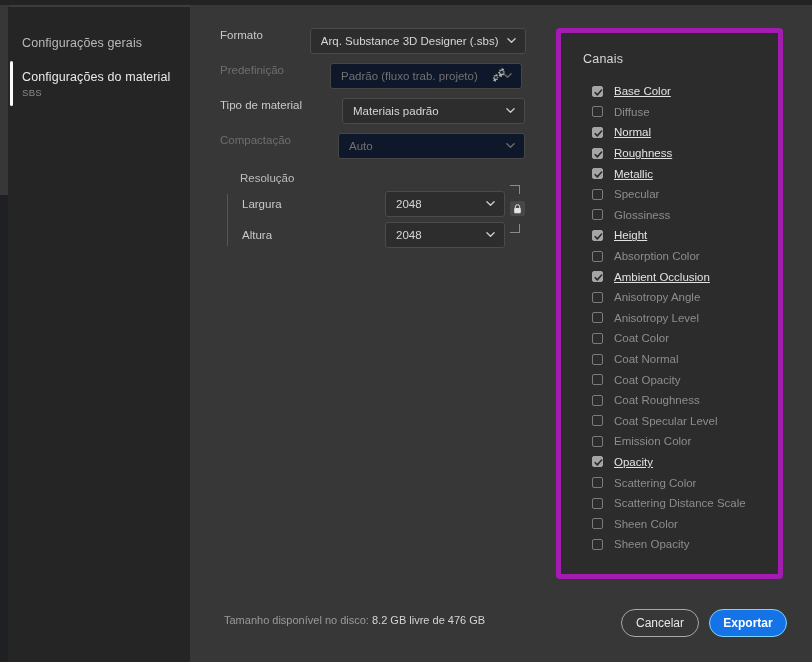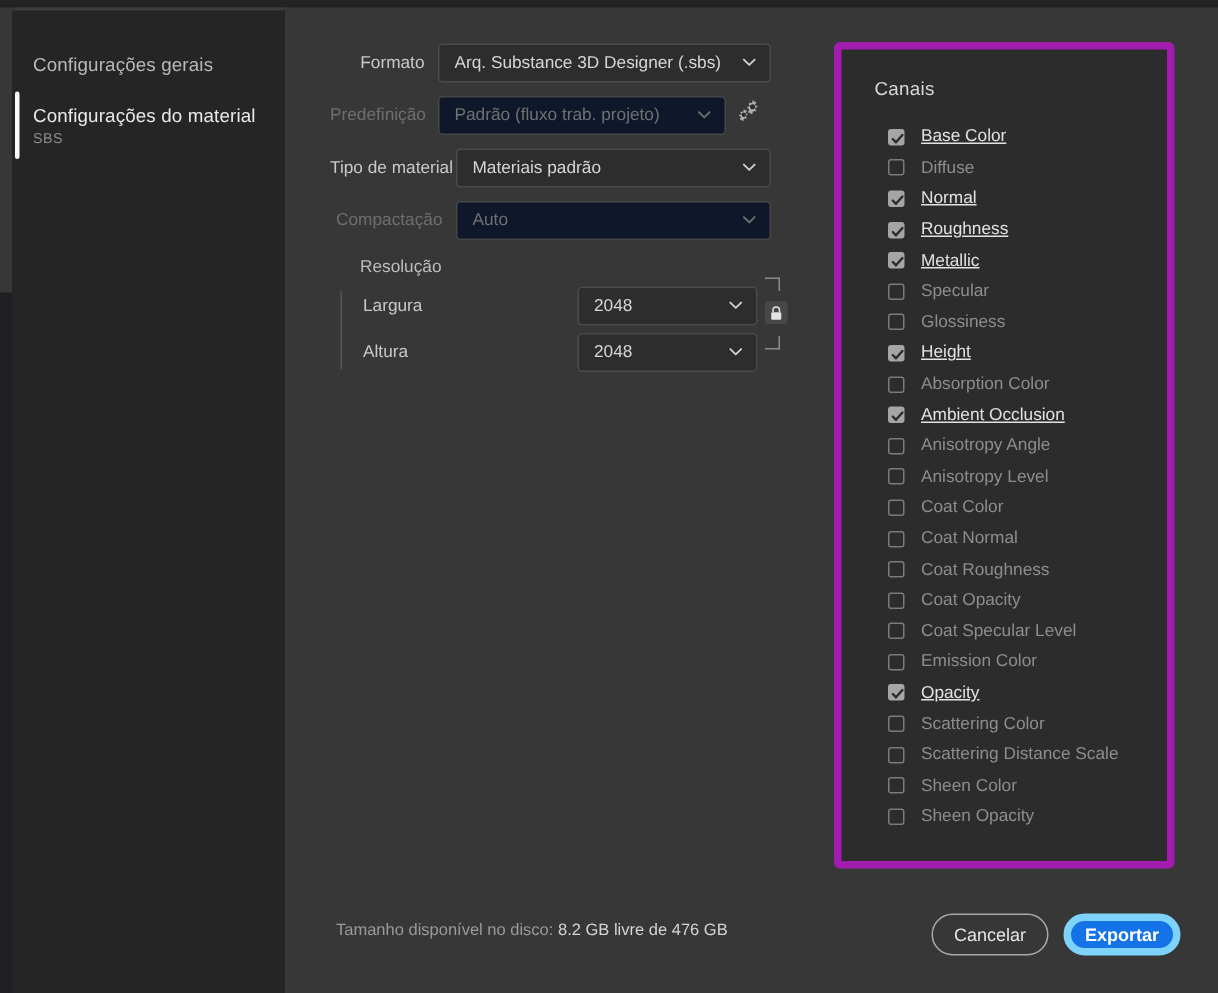--- a/index.html
+++ b/index.html
@@ -113,7 +113,8 @@
     height: 28px;
     margin-bottom: 7px;
     display: flex;
-    align-items: center;
+    align-items: flex-start;
+    gap: 38px;
   }
   .field-label {
     font-size: 11.5px;

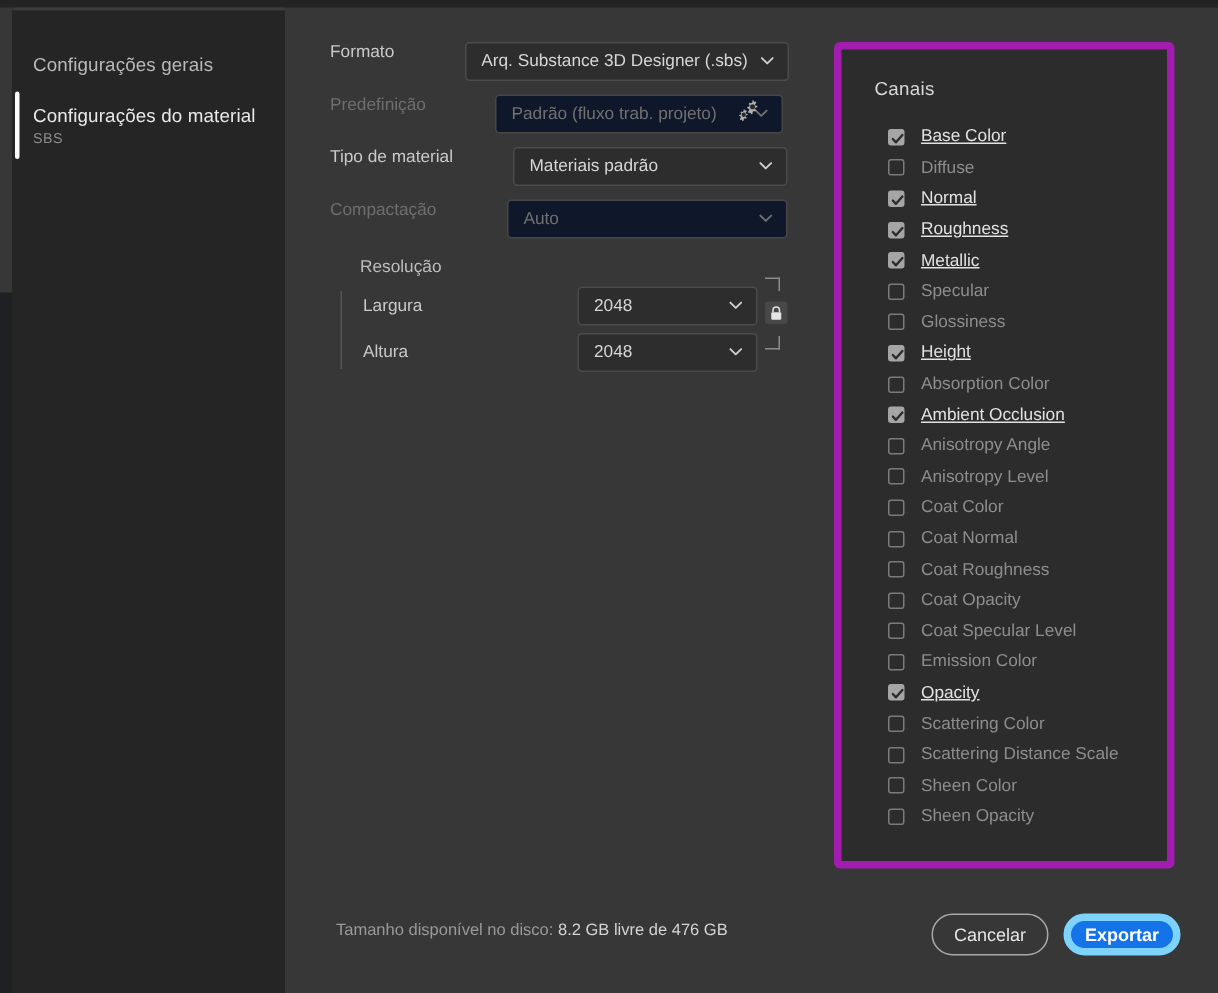--- a/index.html
+++ b/index.html
@@ -550,11 +550,11 @@
           </div>
           <div class="channel-item">
             <span class="cbox"></span>
+            <span class="channel-label">Coat Opacity</span>
+          </div>
+          <div class="channel-item">
+            <span class="cbox"></span>
             <span class="channel-label">Coat Roughness</span>
-          </div>
-          <div class="channel-item">
-            <span class="cbox"></span>
-            <span class="channel-label">Coat Opacity</span>
           </div>
           <div class="channel-item">
             <span class="cbox"></span>

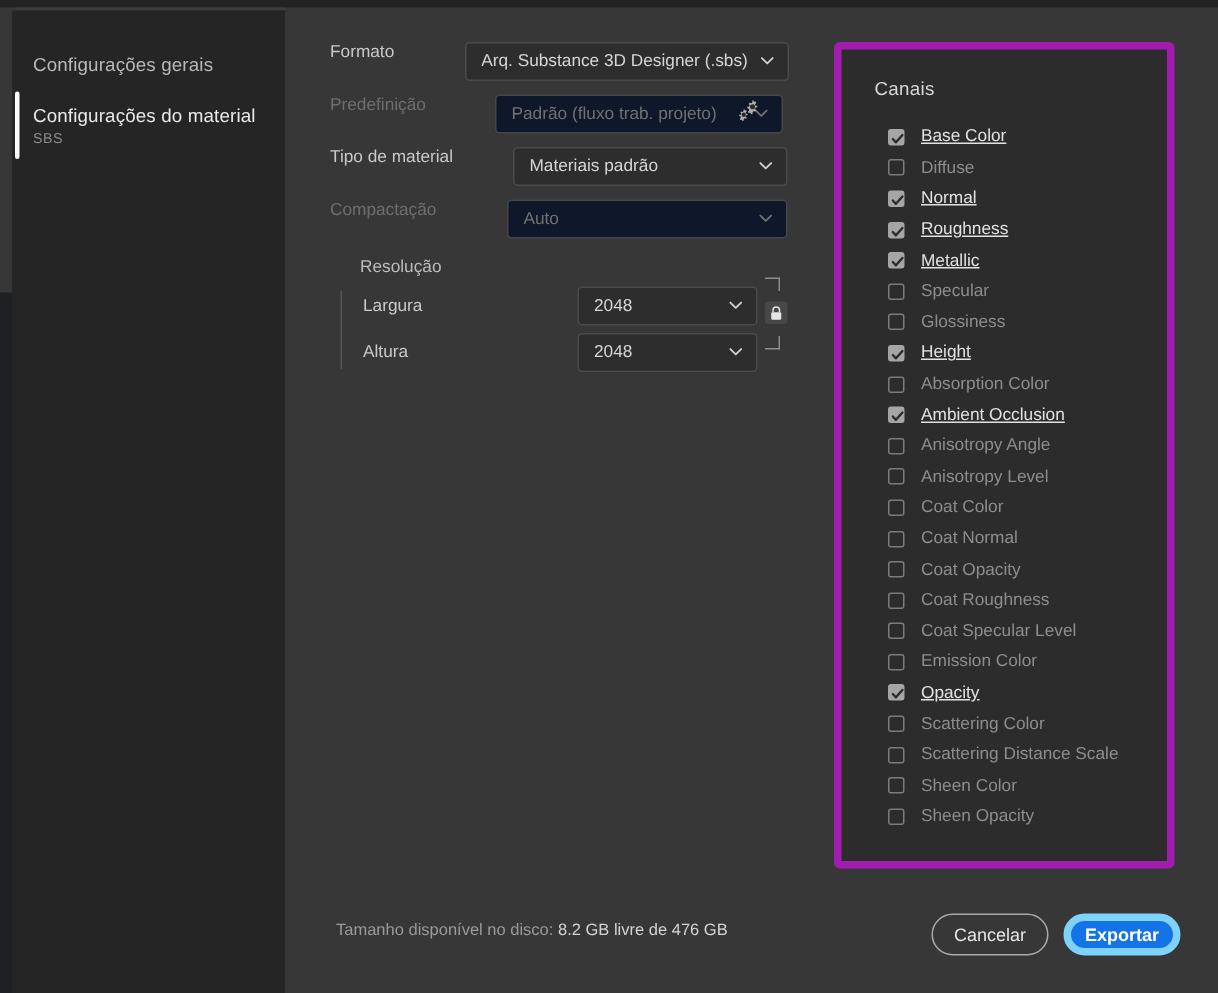--- a/index.html
+++ b/index.html
@@ -332,7 +332,7 @@
     top: 602px;
     width: 78px;
     background: #1473e6;
-    border: 5px solid #7dd3fc;
+    border: 1px solid #7dd3fc;
     color: #ffffff;
     font-weight: bold;
   }

